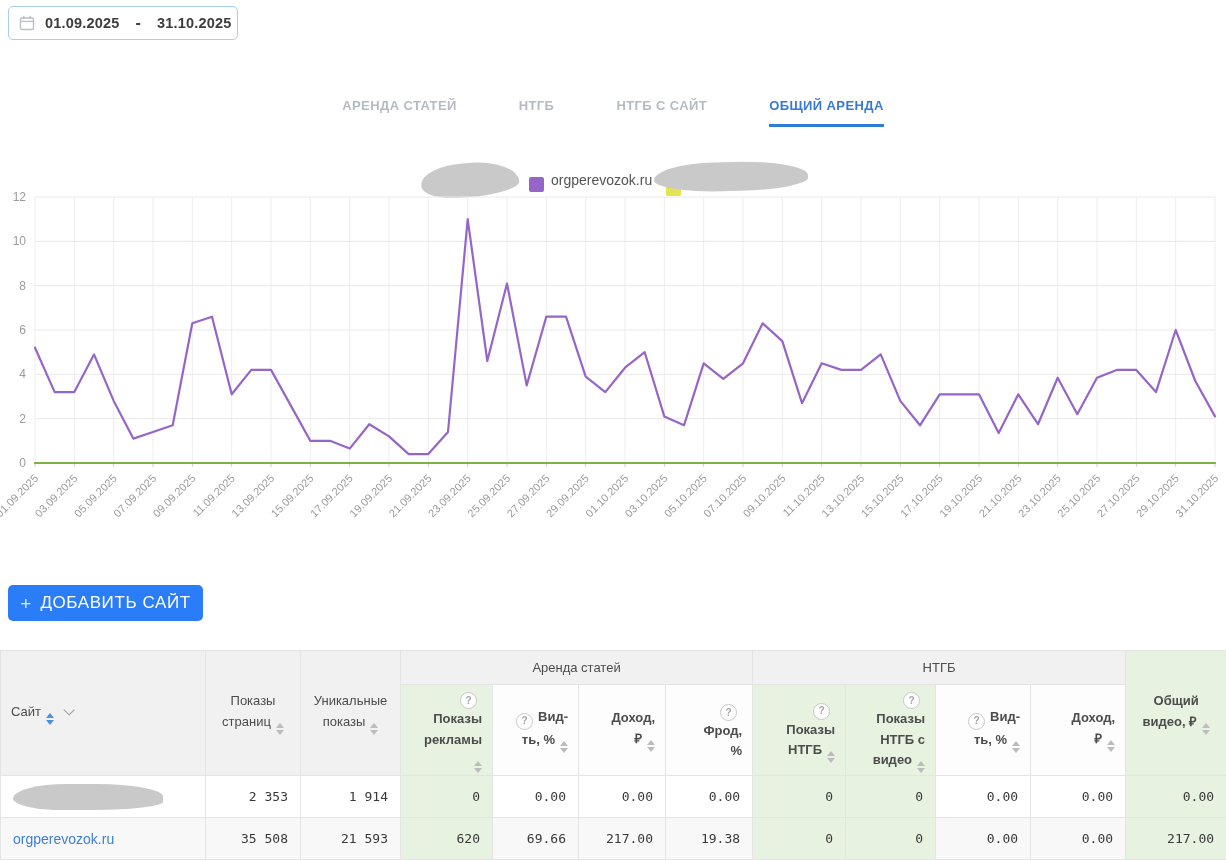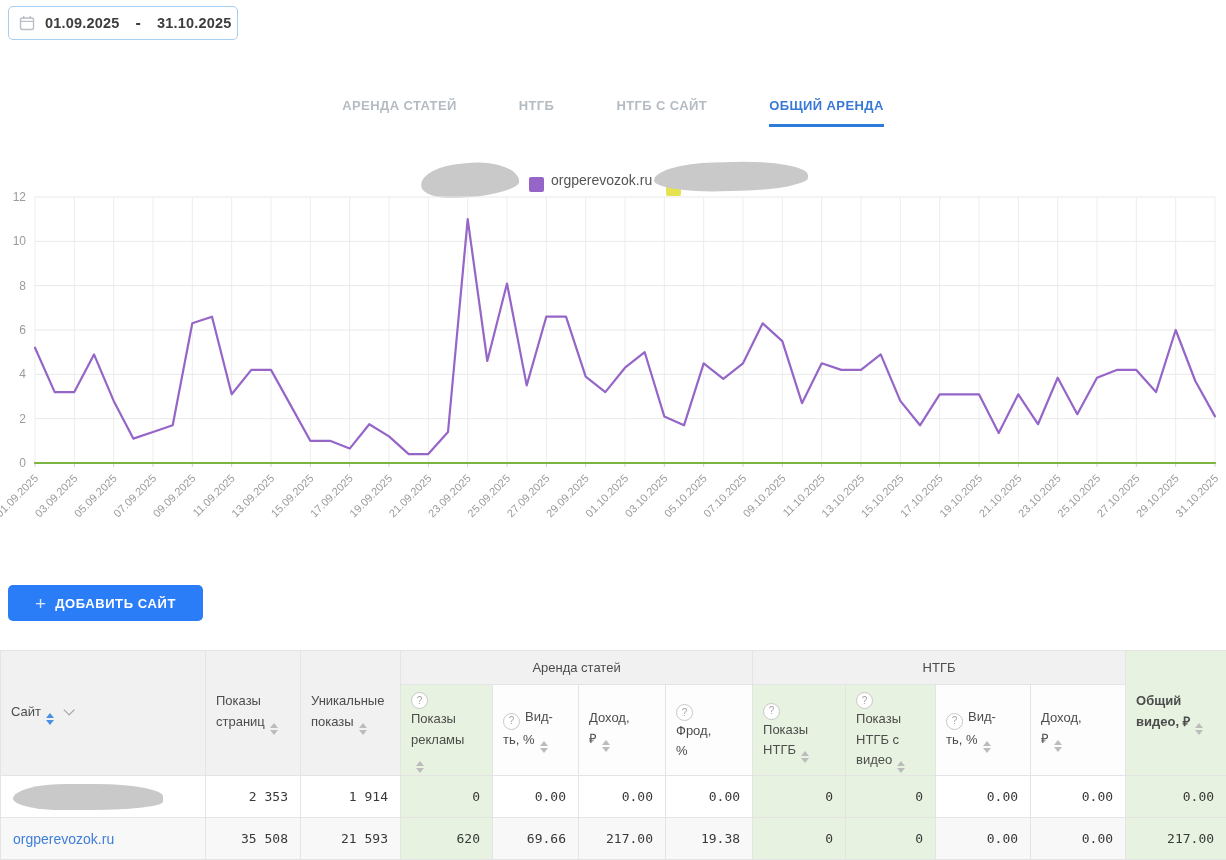--- a/index.html
+++ b/index.html
@@ -38,7 +38,7 @@
     background:#2b7cf7;color:#fff;border-radius:5px;display:flex;align-items:center;
     justify-content:center;gap:9px;cursor:pointer;}
   .add-btn .plus{font-size:19px;font-weight:400;color:rgba(255,255,255,.8);line-height:1;}
-  .add-btn .lbl{font-size:13px;font-weight:700;letter-spacing:.6px;}
+  .add-btn .lbl{font-size:17px;font-weight:400;letter-spacing:.6px;}
 
   
   table.sites{position:absolute;left:0;top:650px;width:1226px;border-collapse:collapse;

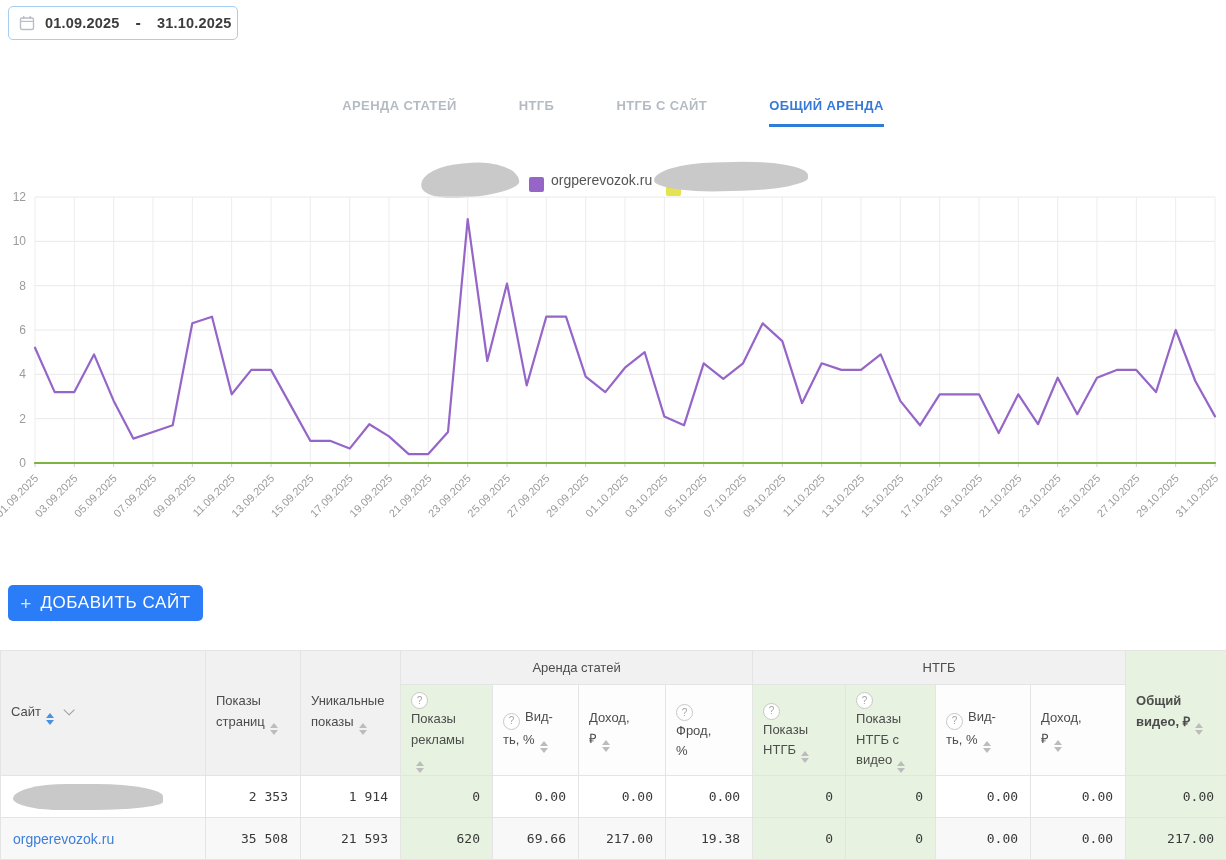--- a/index.html
+++ b/index.html
@@ -49,7 +49,7 @@
     border-bottom:2px solid #fff;}
   th.sub{height:91px;font-weight:400;vertical-align:middle;background:#fdfdfd;text-align:left;}
   th.green,td.green{background:#e7f3e0 !important;}
-  th.right{text-align:left;}
+  th.right{text-align:center;}
   th.left{text-align:left;margin-left:8px;}
   .hin{display:inline-block;line-height:1.55;}
   tr.datarow{height:42px;}

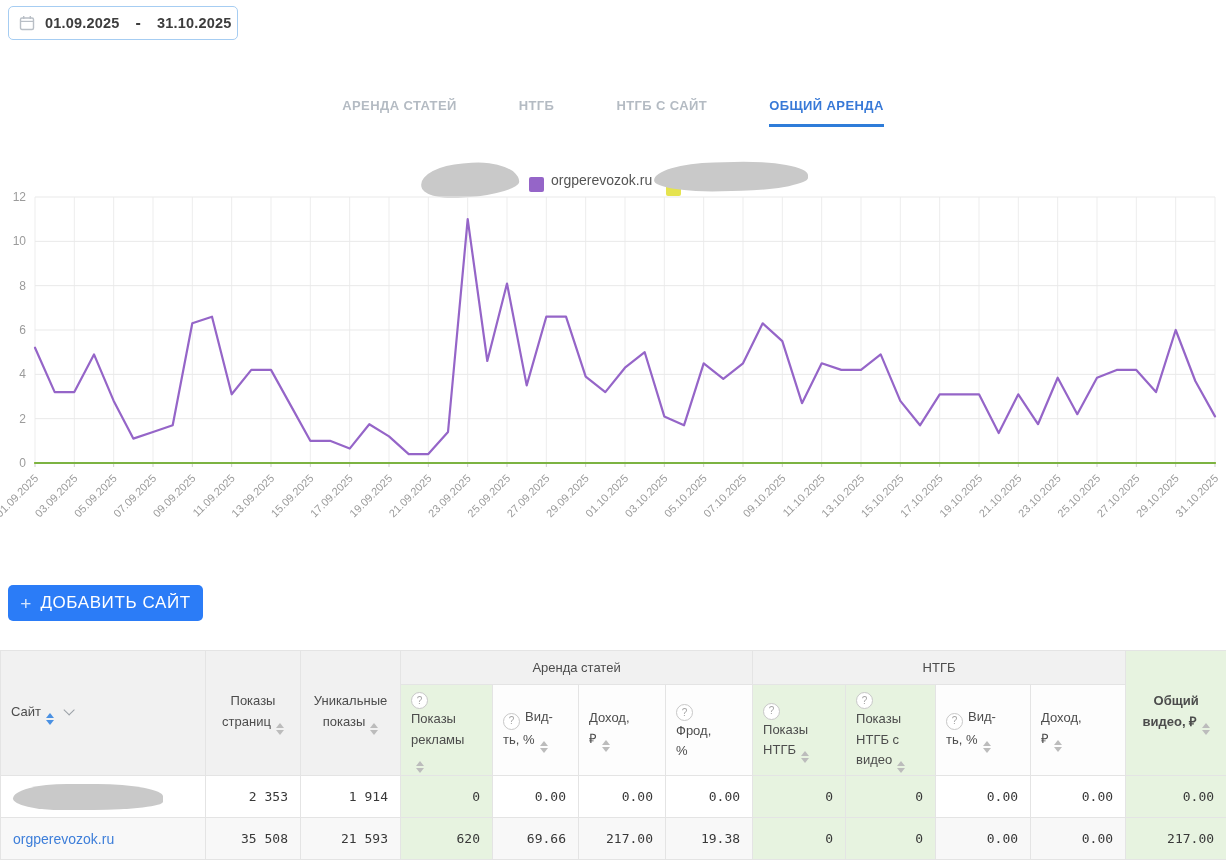--- a/index.html
+++ b/index.html
@@ -47,7 +47,7 @@
   th.merged{background:#f1f1f1;font-weight:400;vertical-align:middle;}
   th.group{background:#f1f1f1;font-weight:400;height:34px;text-align:center;
     border-bottom:2px solid #fff;}
-  th.sub{height:91px;font-weight:400;vertical-align:middle;background:#fdfdfd;text-align:left;}
+  th.sub{height:91px;font-weight:700;vertical-align:middle;background:#fdfdfd;text-align:right;}
   th.green,td.green{background:#e7f3e0 !important;}
   th.right{text-align:center;}
   th.left{text-align:left;margin-left:8px;}

